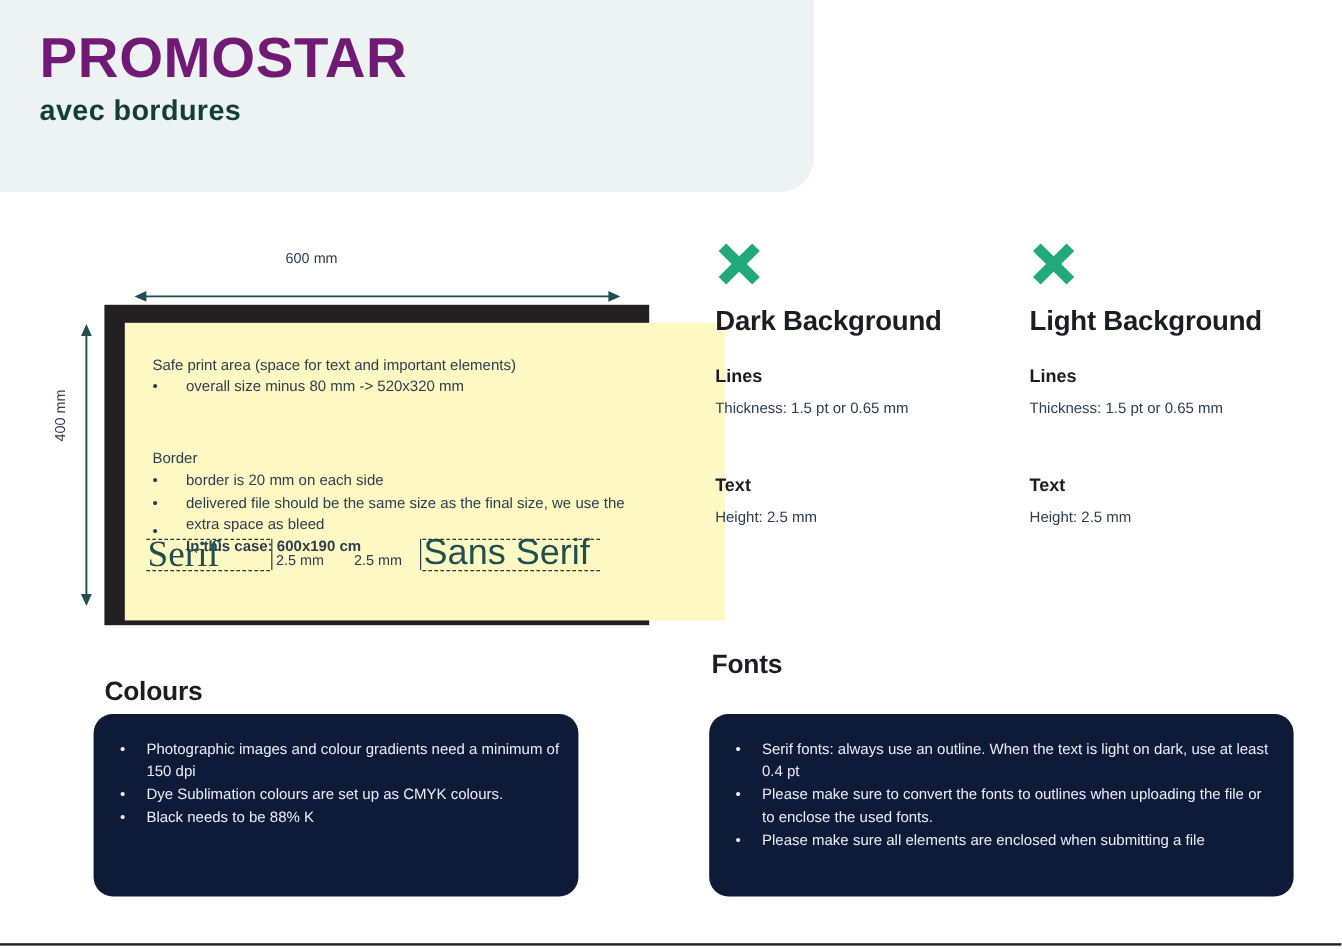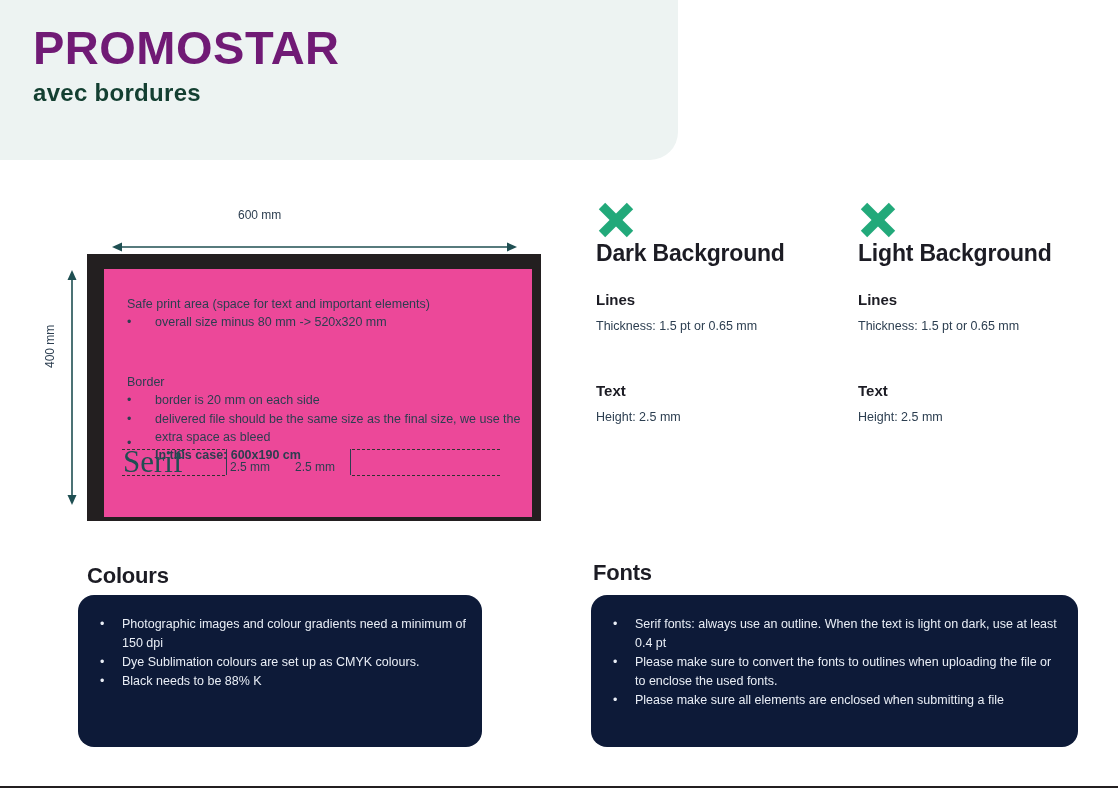--- a/index.html
+++ b/index.html
@@ -199,6 +199,7 @@
     font-size: 23px;
     font-weight: 700;
     color: #1c1c24;
+    margin-top: 14px;
     letter-spacing: -0.2px;
   }
   .sub-heading {

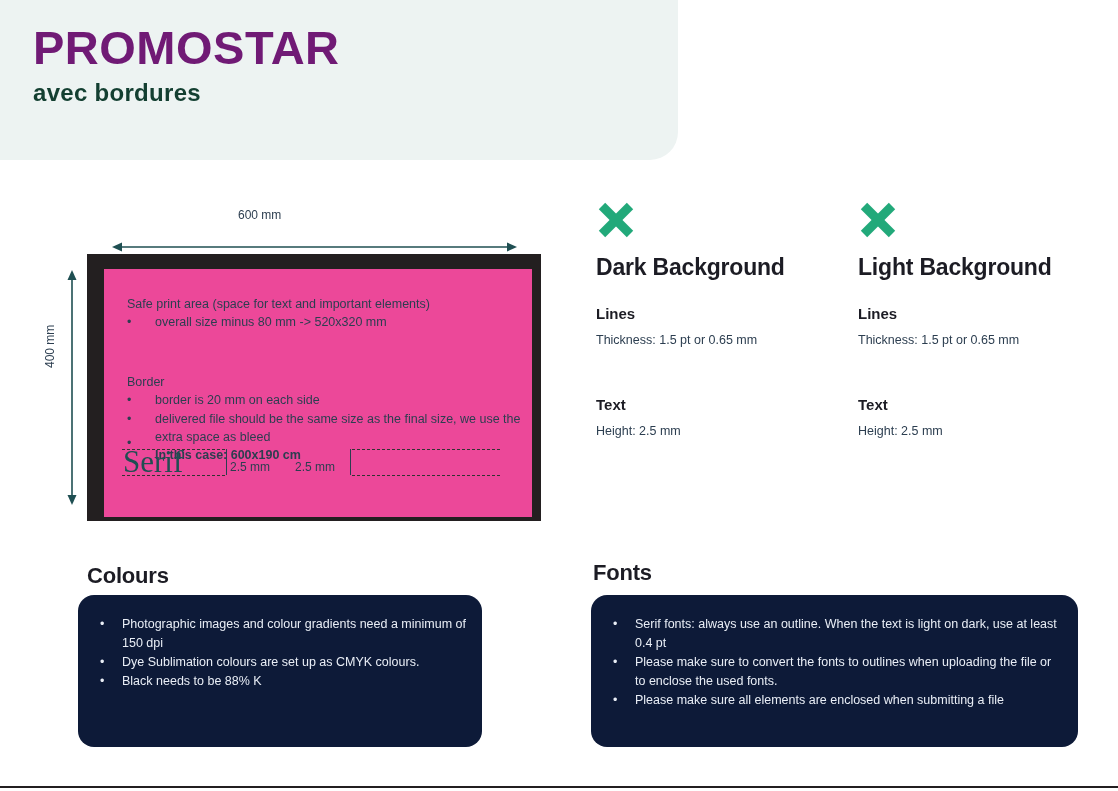--- a/index.html
+++ b/index.html
@@ -95,9 +95,9 @@
     position: absolute;
     left: 17px;
     top: 15px;
-    width: 428px;
+    width: 500px;
     height: 248px;
-    background: #ec4899;
+    background: #fef9c3;
   }
   .safe-text {
     position: absolute;

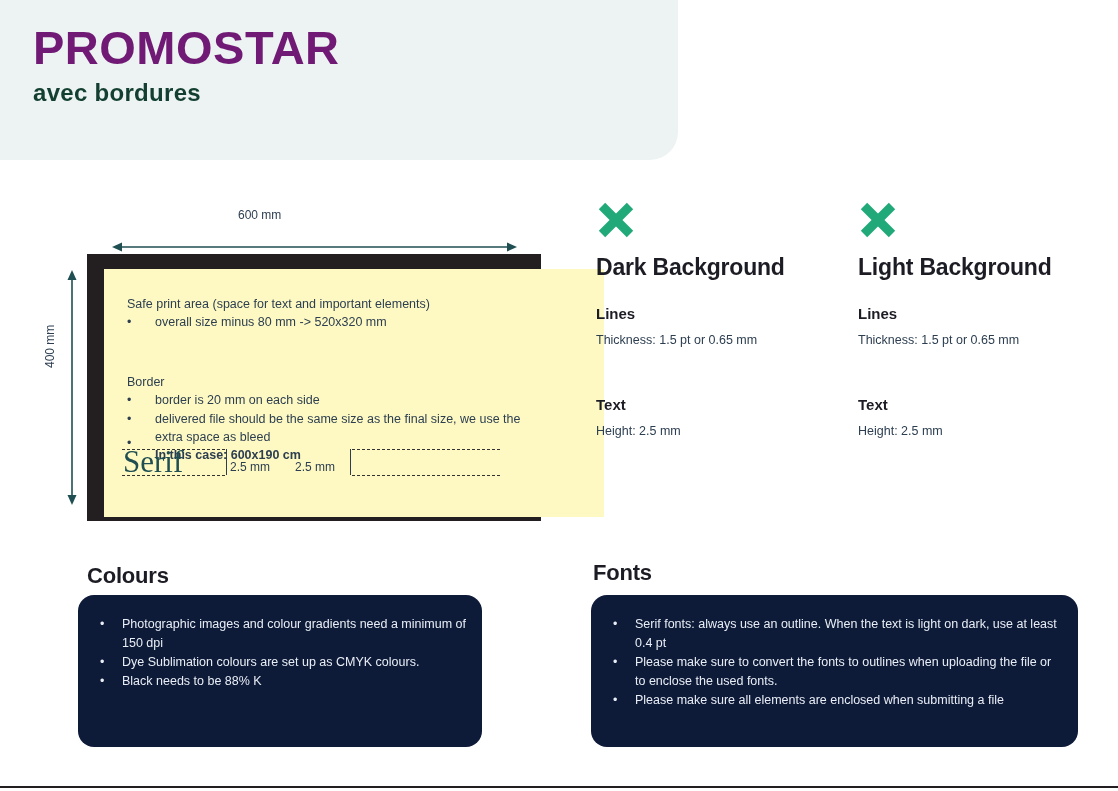--- a/index.html
+++ b/index.html
@@ -309,6 +309,7 @@
   <div class="tick tick-right"></div>
   <div class="guide g-sans-top"></div>
   <div class="guide g-sans-bot"></div>
+  <div class="spec-sans">Sans Serif</div>
 </div>
 
 <div class="spec-col col-dark">

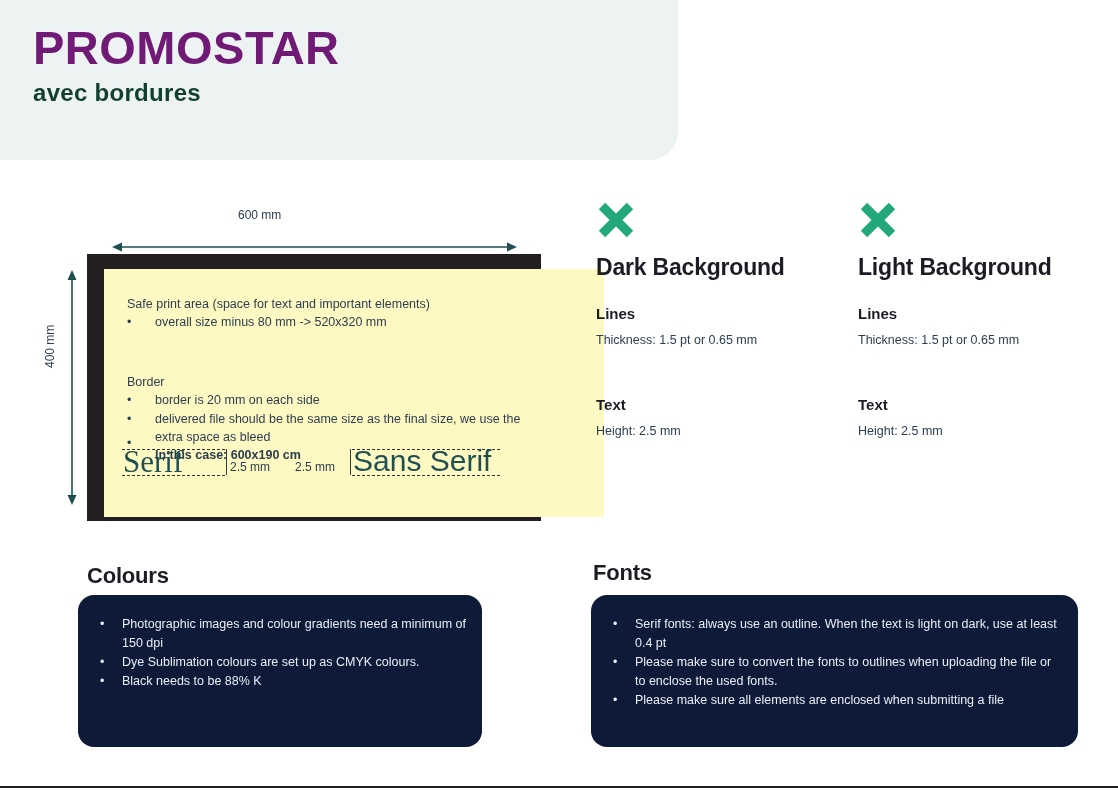--- a/index.html
+++ b/index.html
@@ -225,7 +225,7 @@
     text-align: center;
   }
   .pt-colours { left: 87px;  top: 563px; }
-  .pt-fonts   { left: 593px; top: 560px; }
+  .pt-fonts   { left: 593px; top: 541px; }
   .panel {
     position: absolute;
     background: #0d1a38;

